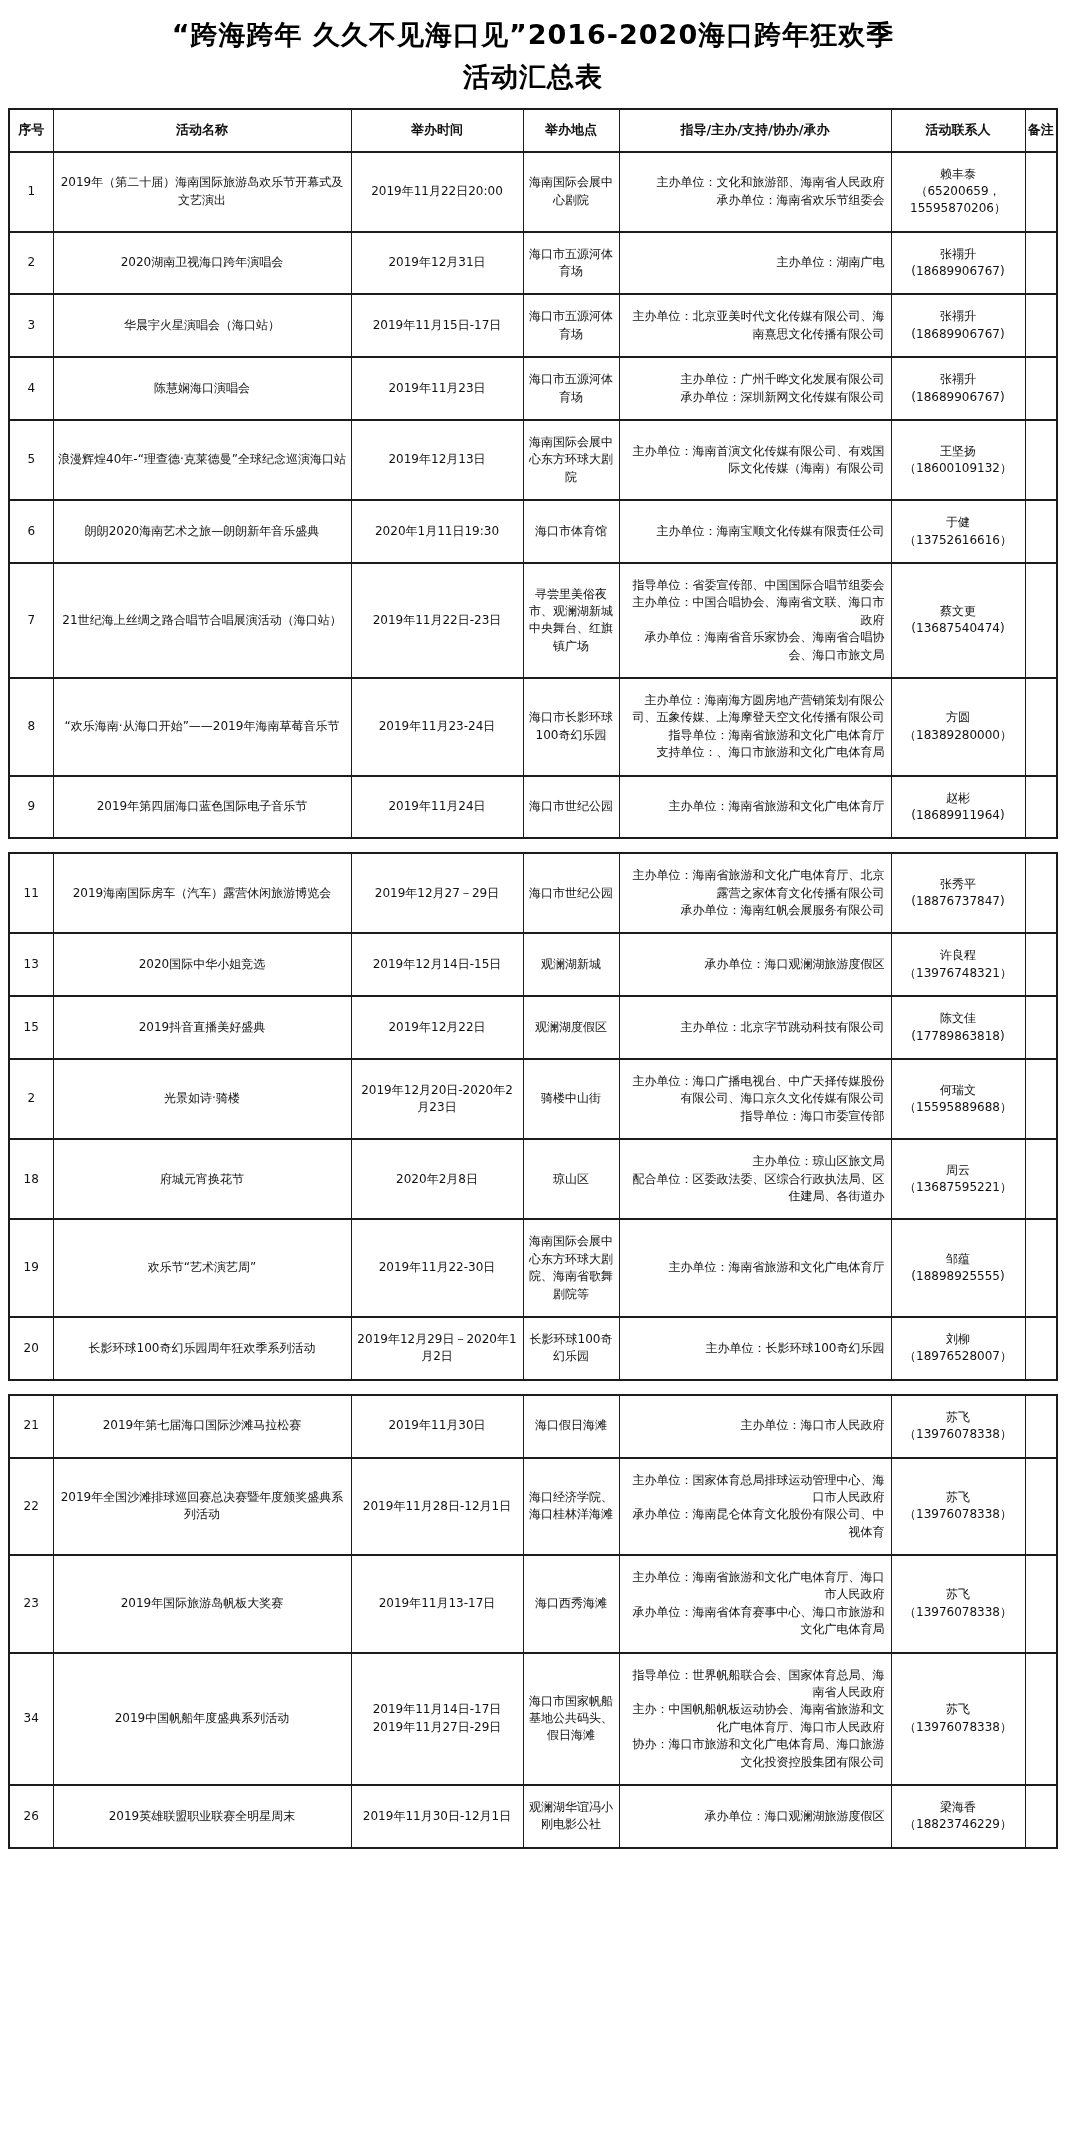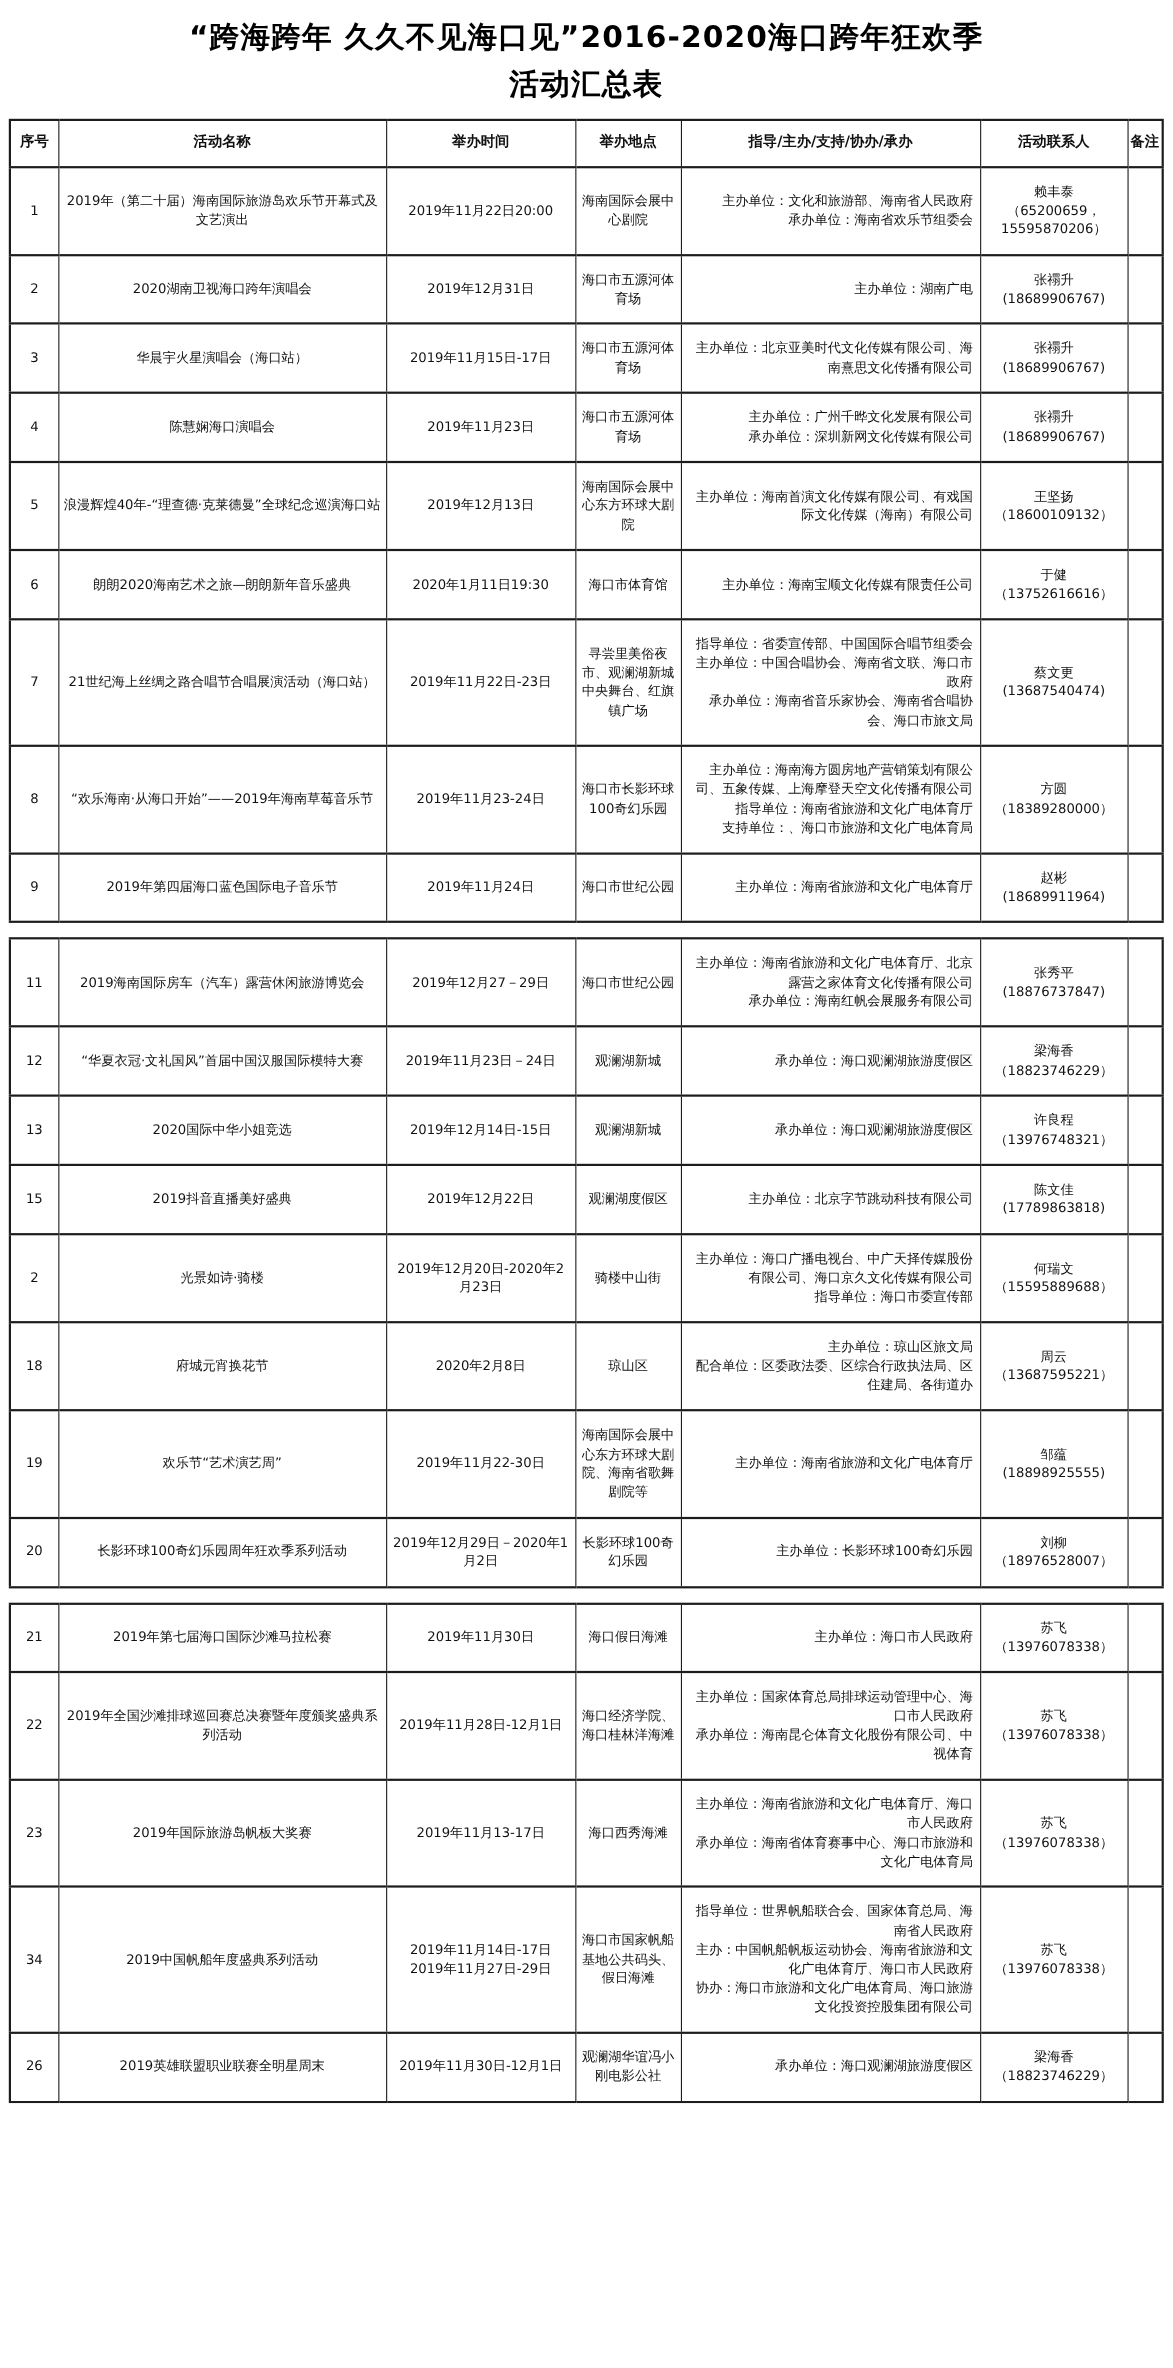--- a/index.html
+++ b/index.html
@@ -210,16 +210,6 @@
           <td class="c-note"></td>
         </tr>
         <tr>
-          <td class="c-no">12</td>
-          <td class="c-name">“华夏衣冠·文礼国风”首届中国汉服国际模特大赛</td>
-          <td class="c-time">2019年11月23日－24日</td>
-          <td class="c-place">观澜湖新城</td>
-          <td class="c-org">承办单位：海口观澜湖旅游度假区</td>
-          <td class="c-contact">梁海香
-（18823746229）</td>
-          <td class="c-note"></td>
-        </tr>
-        <tr>
           <td class="c-no">13</td>
           <td class="c-name">2020国际中华小姐竞选</td>
           <td class="c-time">2019年12月14日-15日</td>

